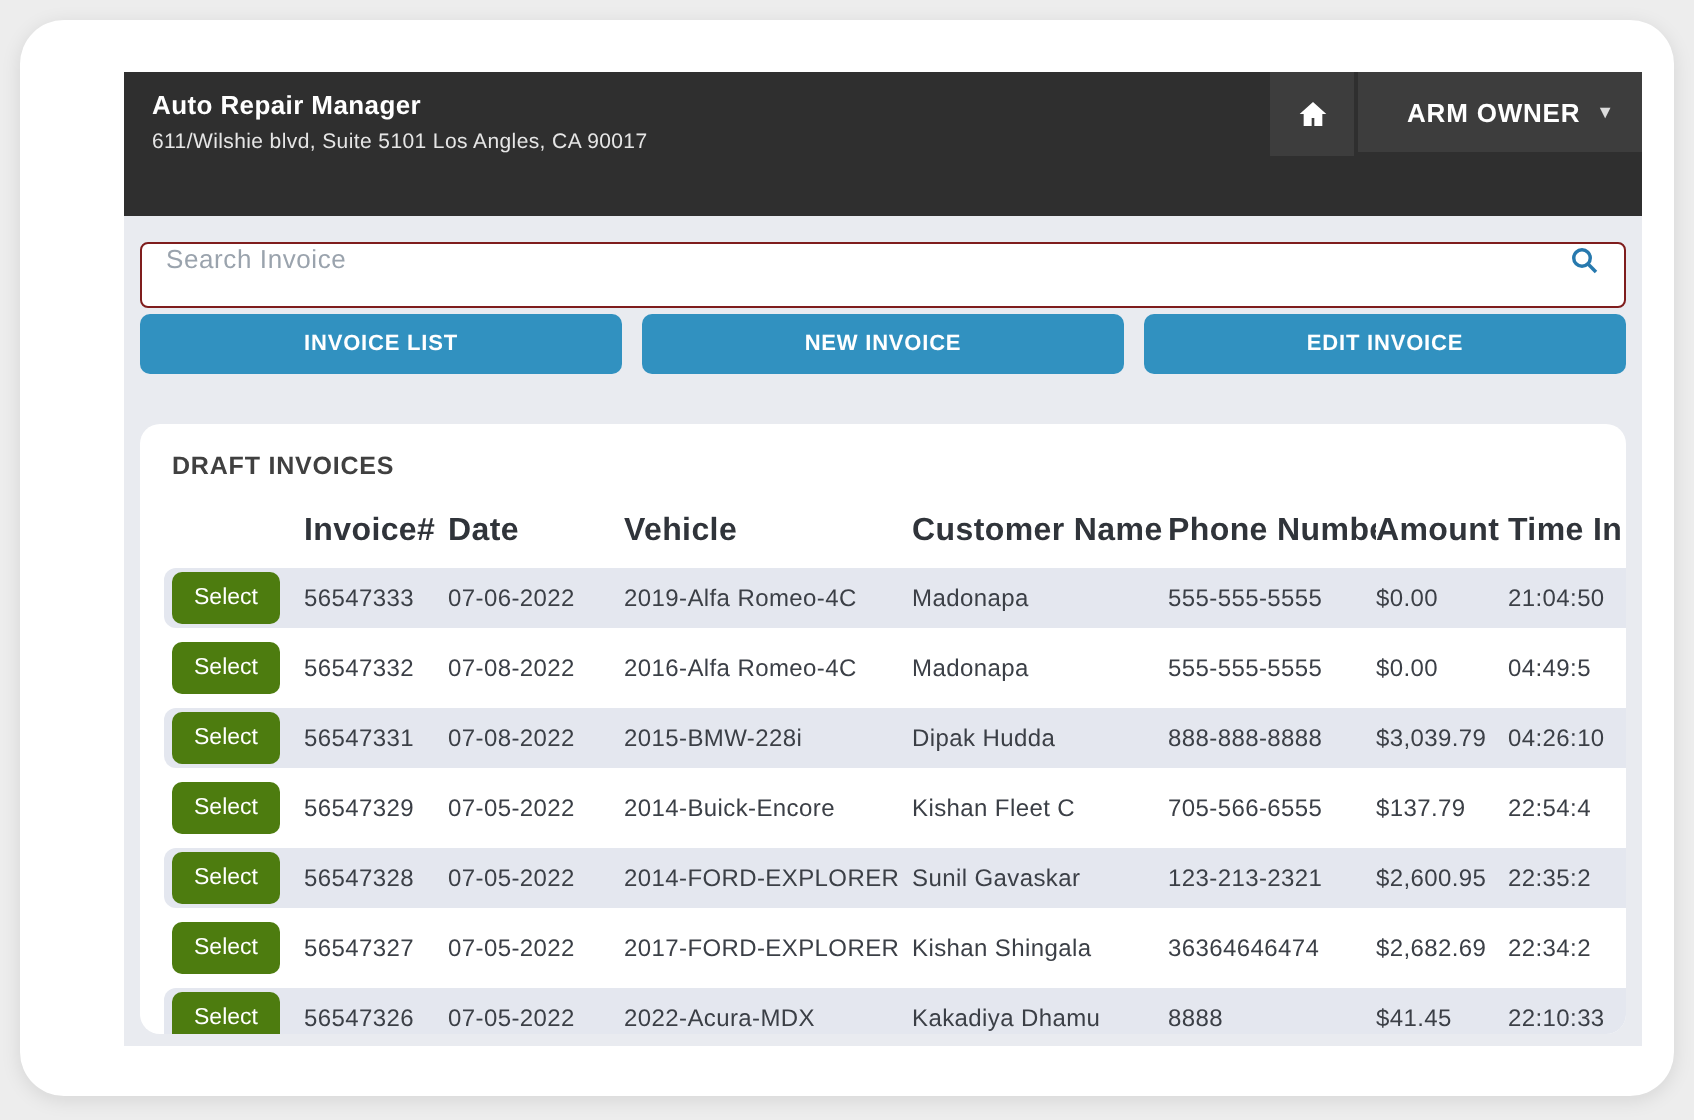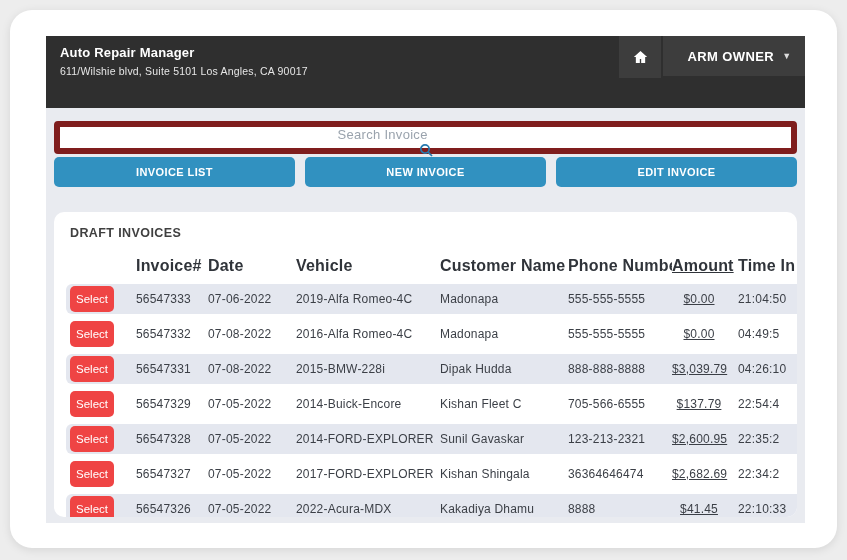--- a/index.html
+++ b/index.html
@@ -19,7 +19,7 @@
     overflow:hidden;
   }
   .app {
-    position:absolute; left:36px; top:26px;
+    position:absolute; left:52px; top:26px;
     width:759px; height:487px;
     background:#e9ebf0;
     overflow:hidden;

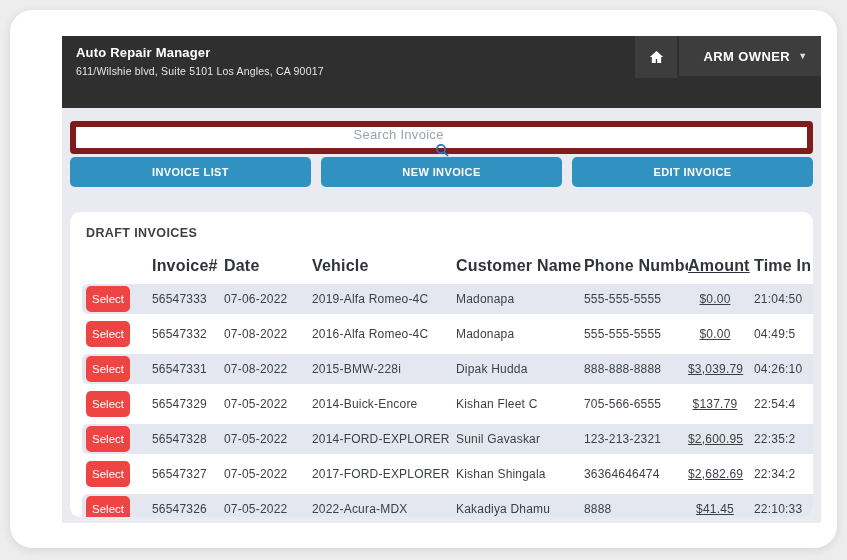--- a/index.html
+++ b/index.html
@@ -49,8 +49,8 @@
   .content { padding:13px 8px 0 8px; }
   .search-box {
     height:33px; background:#ffffff; border-radius:4px;
-    border:6px solid #7f1d1d;
-    display:flex; align-items:center;flex-direction:column;
+    border:1px solid #7f1d1d;
+    display:flex; align-items:flex-start;
   }
   .search-input {
     flex:1; border:none; outline:none; background:transparent;

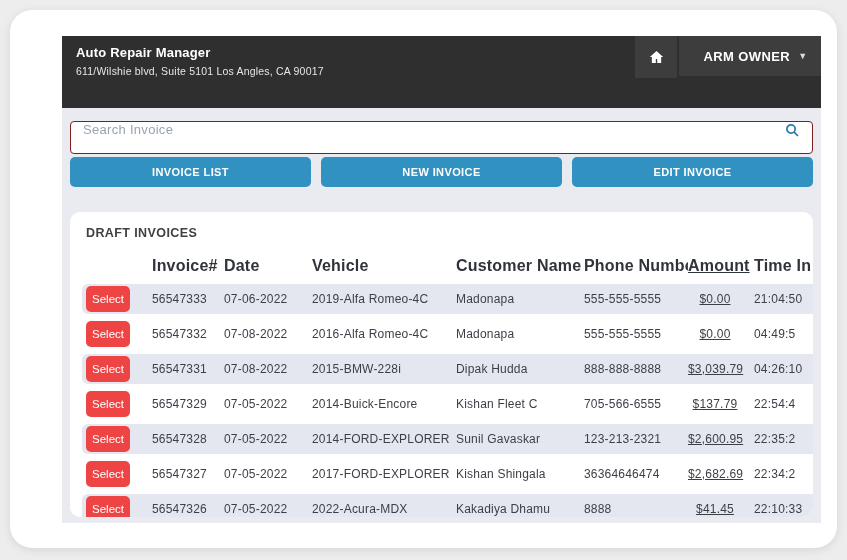--- a/index.html
+++ b/index.html
@@ -91,7 +91,7 @@
     text-align:left; padding:2px 0 4px 0; letter-spacing:.2px;
     white-space:nowrap; overflow:hidden;
   }
-  th.right, td.cell-amount { text-align:center; padding-right:12px;text-decoration:underline; }
+  th.right, td.cell-amount { text-align:left; padding-right:12px; }
   td {
     font-size:12px; color:#3b3f46; height:30px;
     white-space:nowrap; overflow:hidden; letter-spacing:.2px;

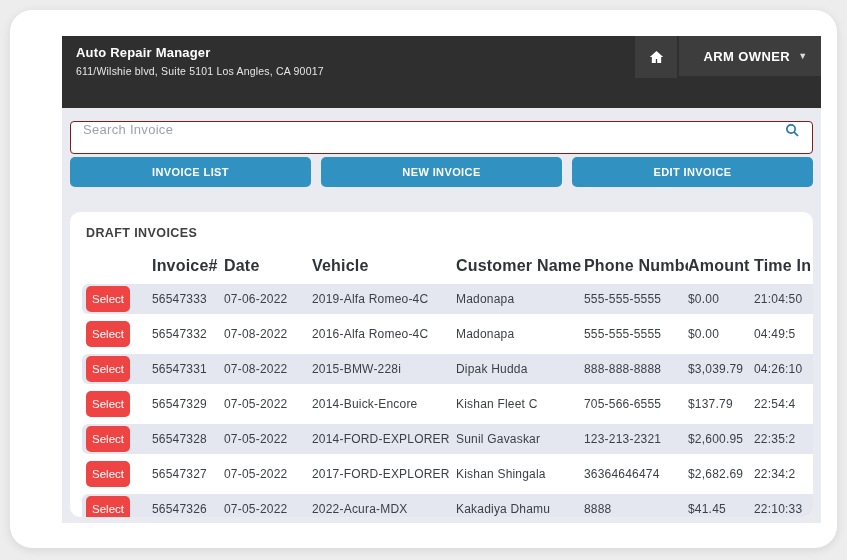--- a/index.html
+++ b/index.html
@@ -101,8 +101,8 @@
   td:first-child { border-radius:6px 0 0 6px; }
   td:last-child  { border-radius:0 6px 6px 0; }
   .select-btn {
-    margin-left:4px; width:44px; height:26px;
-    background:#ef4444; color:#ffffff; border:none; border-radius:5px;
+    margin-left:4px; width:54px; height:26px;
+    background:#4d7c0f; color:#ffffff; border:none; border-radius:5px;
     font-family:"Liberation Sans", sans-serif;
     font-size:11.5px; cursor:pointer;
   }

